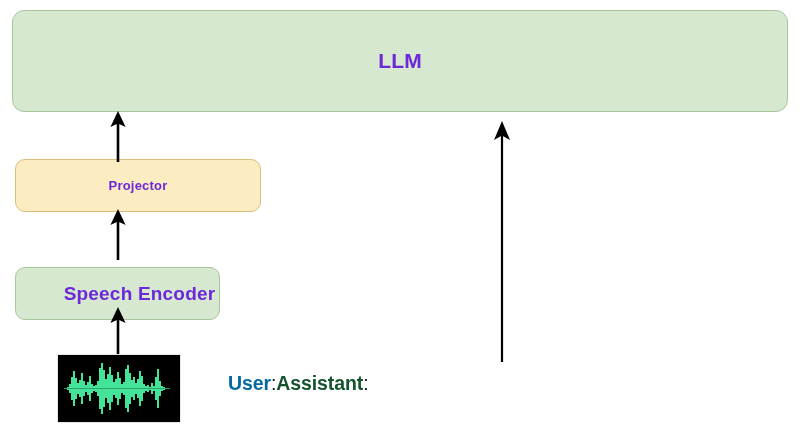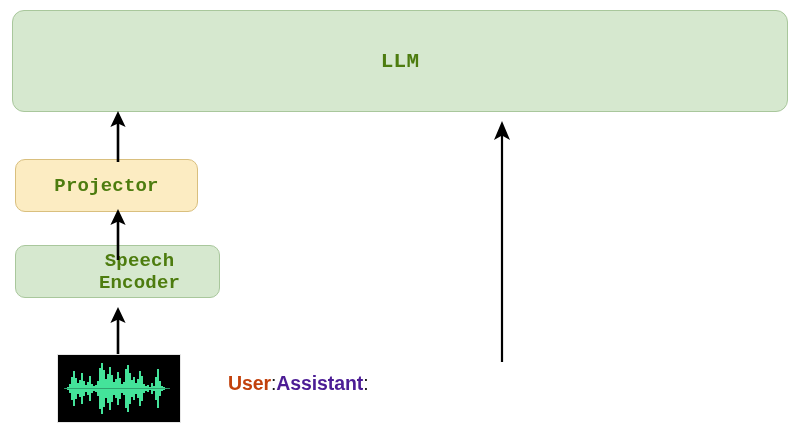--- a/index.html
+++ b/index.html
@@ -25,10 +25,9 @@
     justify-content: center;
     border-radius: 10px;
     font-weight: bold;
-    color: #4d7c0f;
+    color: #6d28d9;
     text-align: center;
     letter-spacing: .2px;
-    font-family: Liberation Mono, monospace;
   }
 
   

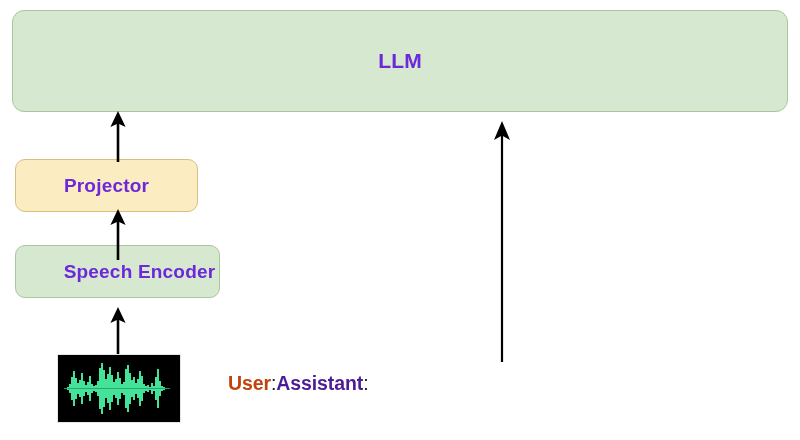--- a/index.html
+++ b/index.html
@@ -46,11 +46,11 @@
   #projector-box {
     left: 15px;
     top: 159px;
-    width: 183px;
+    width: 246px;
     height: 53px;
     background: #fcecc2;
     border: 1.6px solid #d9bf7e;
-    font-size: 19px;
+    font-size: 13px;
   }
 
   

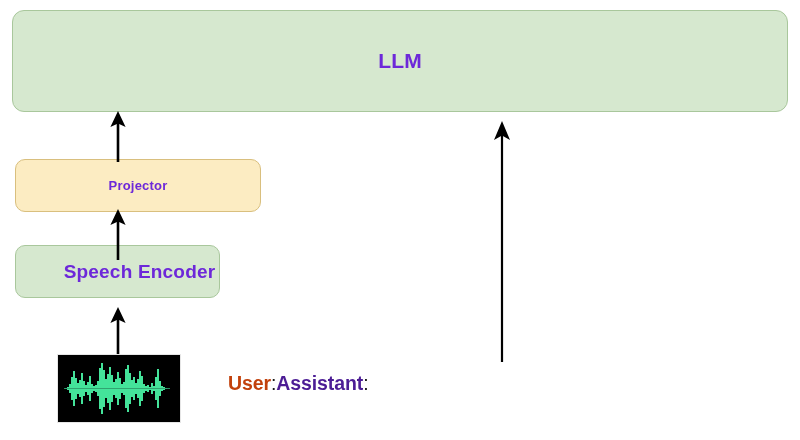--- a/index.html
+++ b/index.html
@@ -56,7 +56,7 @@
   
   #speech-encoder-box {
     left: 15px;
-    top: 245px;
+    top: 267px;
     width: 205px;
     height: 53px;
     background: #d6e8cf;

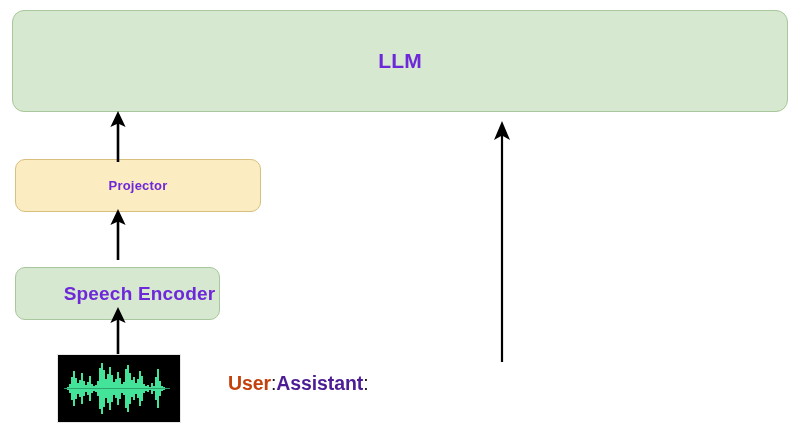--- a/index.html
+++ b/index.html
@@ -214,7 +214,7 @@
   </div>
 
   <div id="prompt-text">
-    <span class="role" style="color: #c2410c;">User</span>
+    <span class="role" style="color: #0369a1;">User</span>
       <span class="plain">: </span>
       <span class="role" style="color: #4c1d95;">Assistant</span>
       <span class="plain">: </span>

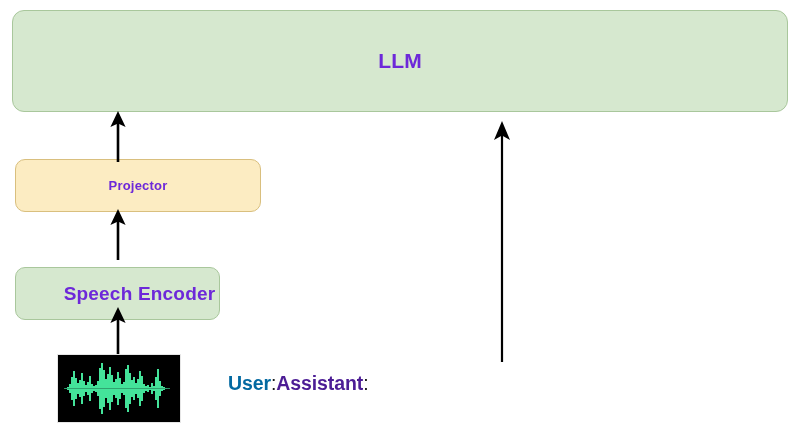--- a/index.html
+++ b/index.html
@@ -216,7 +216,7 @@
   <div id="prompt-text">
     <span class="role" style="color: #0369a1;">User</span>
       <span class="plain">: </span>
-      <span class="role" style="color: #4c1d95;">Assistant</span>
+      <span class="role" style="color: #14532d;">Assistant</span>
       <span class="plain">: </span>
   </div>
 

